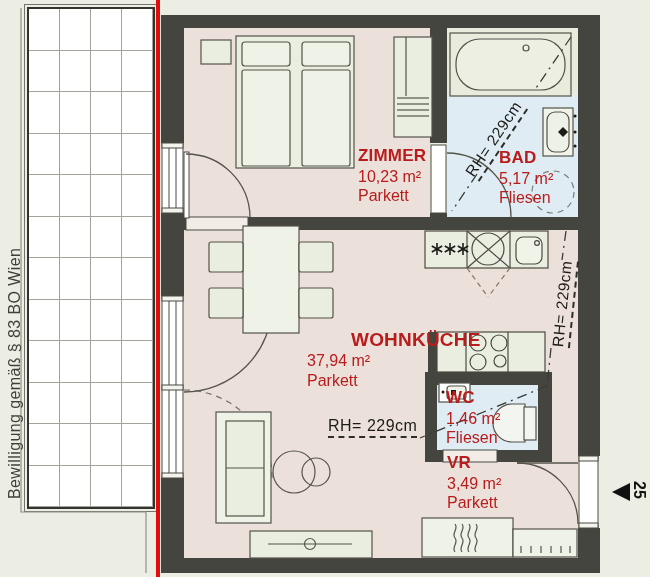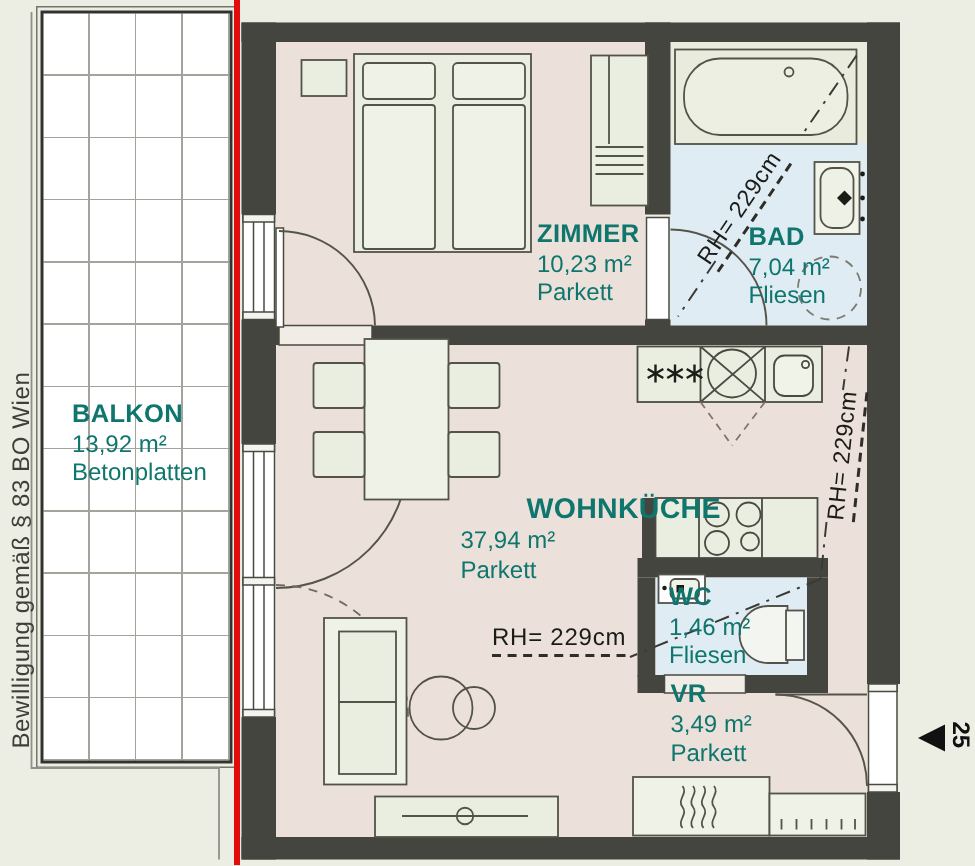--- a/index.html
+++ b/index.html
@@ -14,7 +14,7 @@
     border:2px solid #33332e; outline:1px solid #74746c; outline-offset:2px; z-index:1;}
   #overlay-svg{position:absolute;left:0;top:0;z-index:2;}
   
-  .room-label{position:absolute;z-index:3;color:#0f766e;line-height:1.22;}
+  .room-label{position:absolute;z-index:3;color:#b91c1c;line-height:1.22;}
   .rname{font-weight:bold;font-size:17px;letter-spacing:0.2px;}
   .rname-lg{font-weight:bold;font-size:19px;letter-spacing:0.2px;margin-left:44px;}
   .rsub{font-size:16px;}

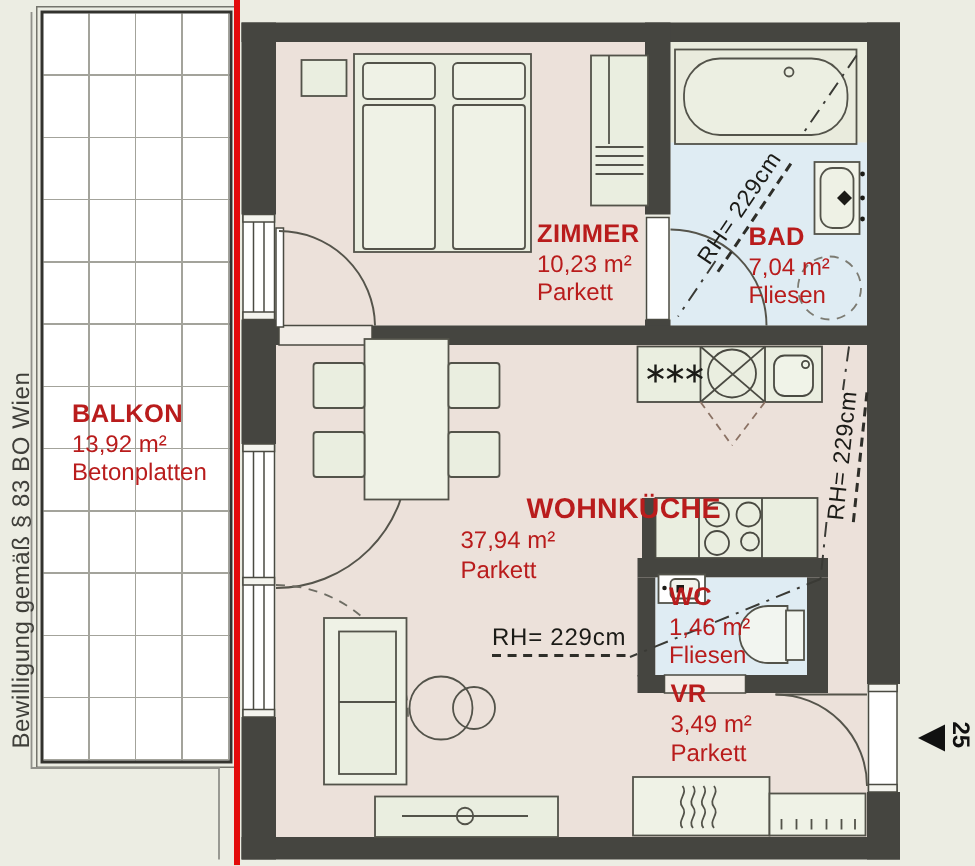--- a/index.html
+++ b/index.html
@@ -281,7 +281,7 @@
 
   <div class="room-label" id="lbl-bad">
     <div class="rname">BAD</div>
-    <div class="rsub">7,04 m²</div>
+    <div class="rsub">5,17 m²</div>
     <div class="rsub">Fliesen</div>
   </div>
 

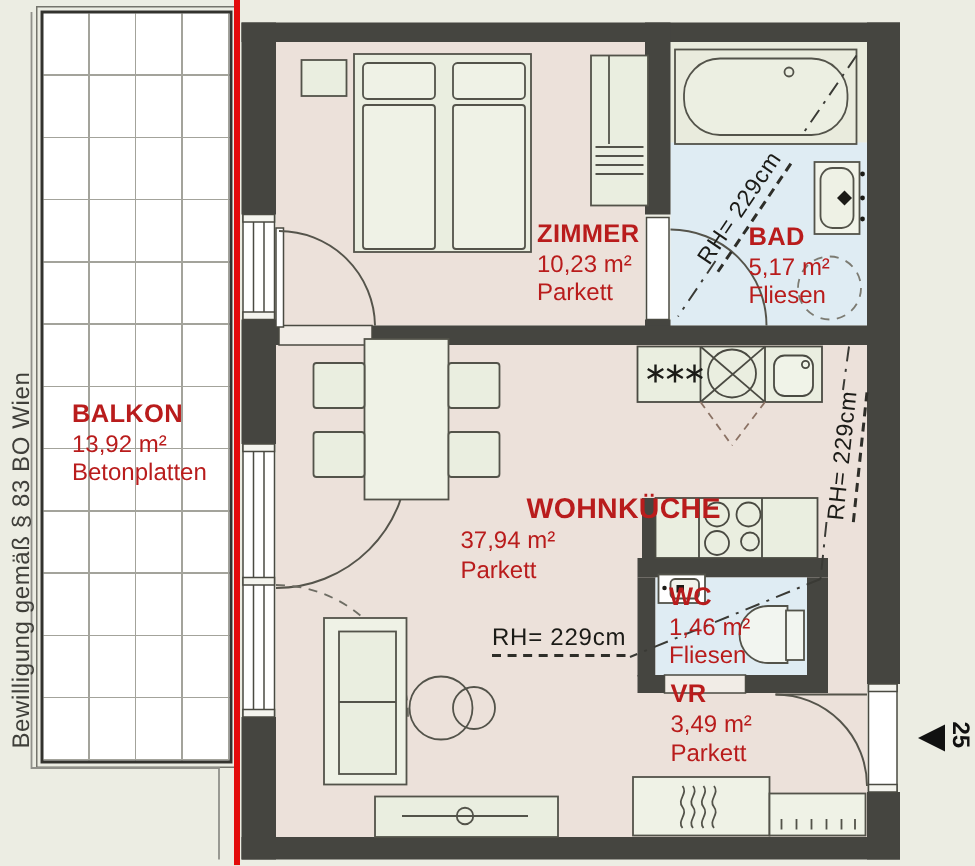--- a/index.html
+++ b/index.html
@@ -267,11 +267,6 @@
 
   <div id="side-note">Bewilligung gemäß § 83 BO Wien</div>
 
-  <div class="room-label" id="lbl-balkon">
-    <div class="rname">BALKON</div>
-    <div class="rsub">13,92 m²</div>
-    <div class="rsub">Betonplatten</div>
-  </div>
 
   <div class="room-label" id="lbl-zimmer">
     <div class="rname">ZIMMER</div>

